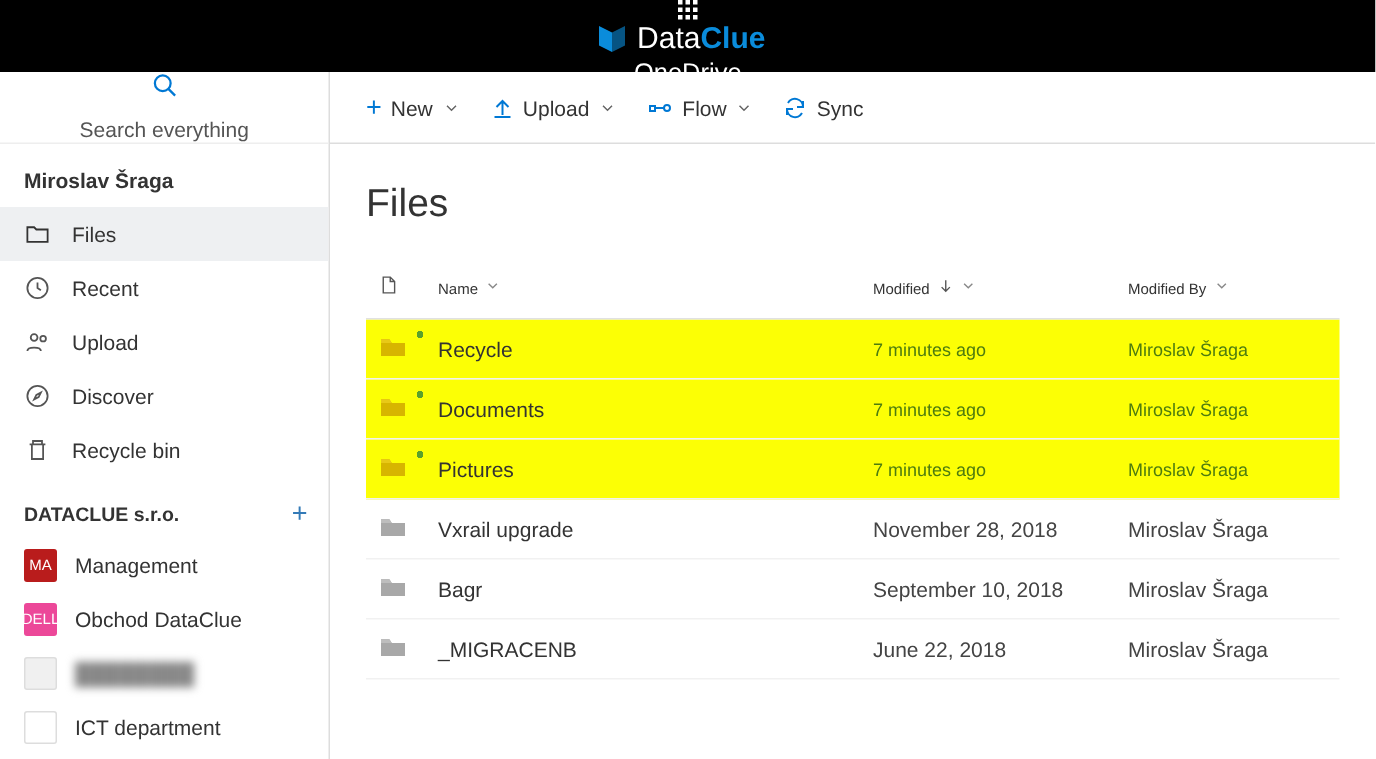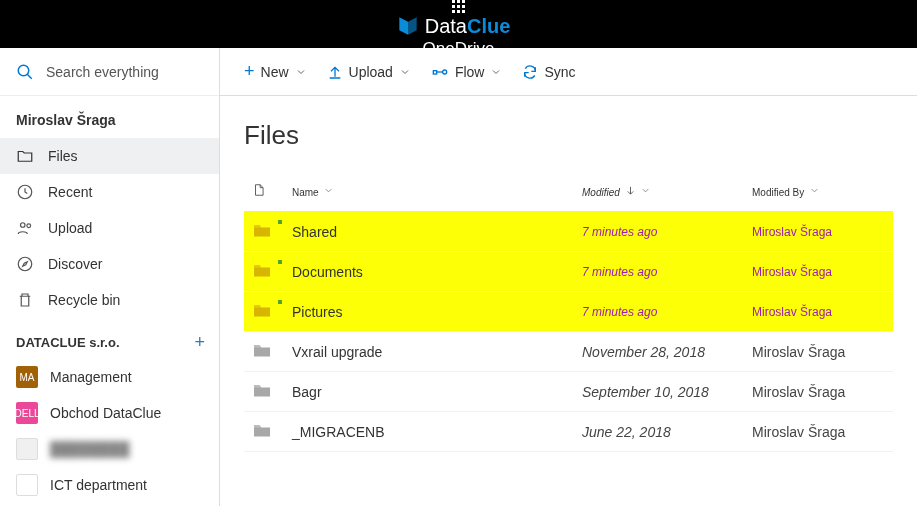--- a/index.html
+++ b/index.html
@@ -19,7 +19,7 @@
 
     .sidebar { width: 220px; border-right: 1px solid #ddd; display: flex; flex-direction: column; overflow: hidden; }
 
-    .search-row { display: flex; align-items: center; height: 48px; padding: 0 16px; gap: 12px; color: #555; border-bottom: 1px solid #eee; }
+    .search-row { display: flex; align-items: center; height: 48px; padding: 0 16px; gap: 12px; color: #555; border-bottom: 1px solid #eee; flex-direction: column; }
 
     .user-name { padding: 16px 16px 10px; font-size: 14px; color: #333; font-weight: 600; }
 

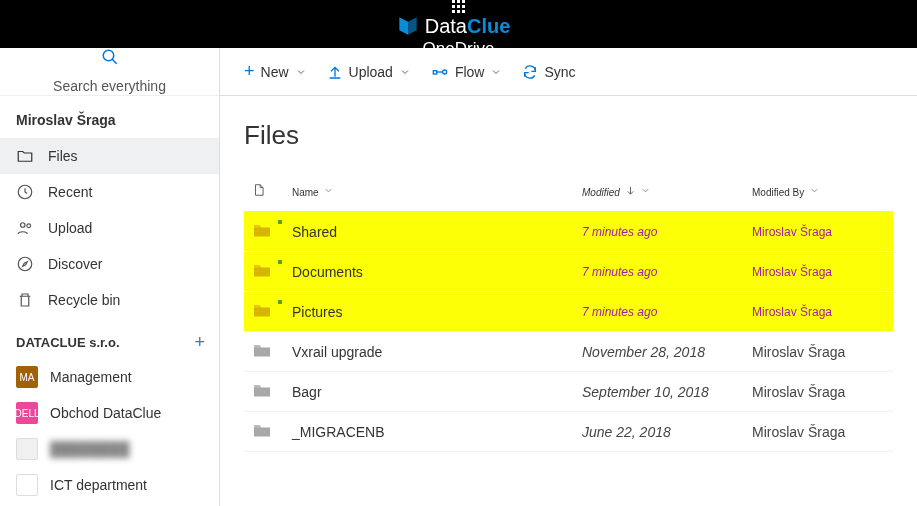--- a/index.html
+++ b/index.html
@@ -52,7 +52,7 @@
     .tbl tr.row td { border-bottom: 1px solid #f1f1f1; }
     .icon-cell { width: 40px; }
     .name-col { width: 290px; }
-    .mod-col { width: 170px; color: #444; font-style: italic; }
+    .mod-col { width: 170px; color: #444; }
     .by-col { color: #444; }
     .hl td { background: #FCFF05; }
     .hl .mod-col, .hl .by-col { color: #a21caf; font-size: 12px; }

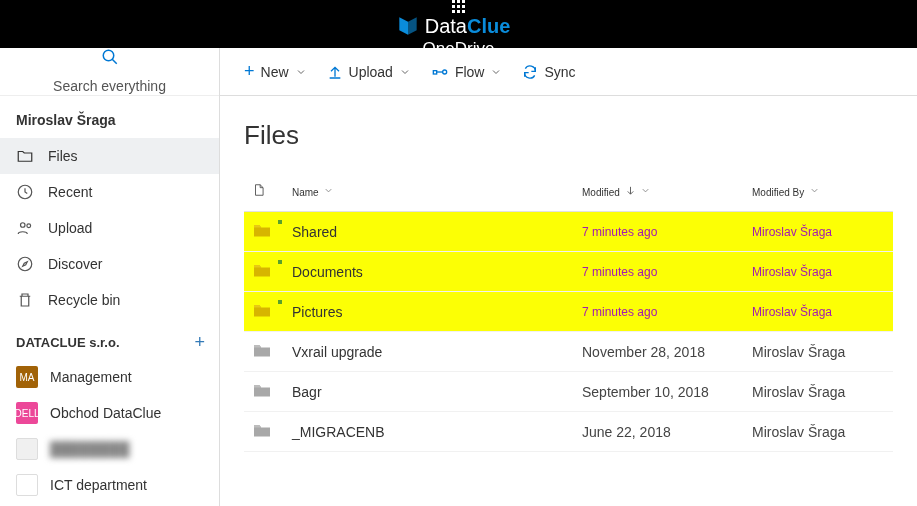--- a/index.html
+++ b/index.html
@@ -256,7 +256,7 @@
                     <path fill="#e8c917" d="M2 4 L9 4 L11 7 L2 7 Z"></path>
                   </svg>
                 </span></td>
-              <td class="name-col">Shared</td>
+              <td class="name-col">Recycle</td>
               <td class="mod-col">7 minutes ago</td>
               <td class="by-col">Miroslav Šraga</td>
             </tr>

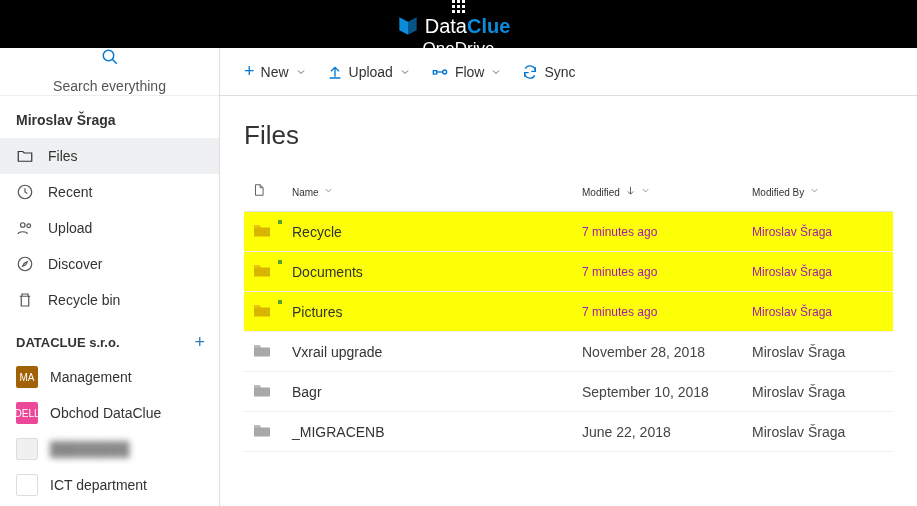--- a/index.html
+++ b/index.html
@@ -55,7 +55,7 @@
     .mod-col { width: 170px; color: #444; }
     .by-col { color: #444; }
     .hl td { background: #FCFF05; }
-    .hl .mod-col, .hl .by-col { color: #a21caf; font-size: 12px; }
+    .hl .mod-col, .hl .by-col { color: #4d7c0f; font-size: 12px; }
 
     .folder-icn { display: inline-flex; width: 20px; height: 16px; }
     .sync-badge { position: relative; }

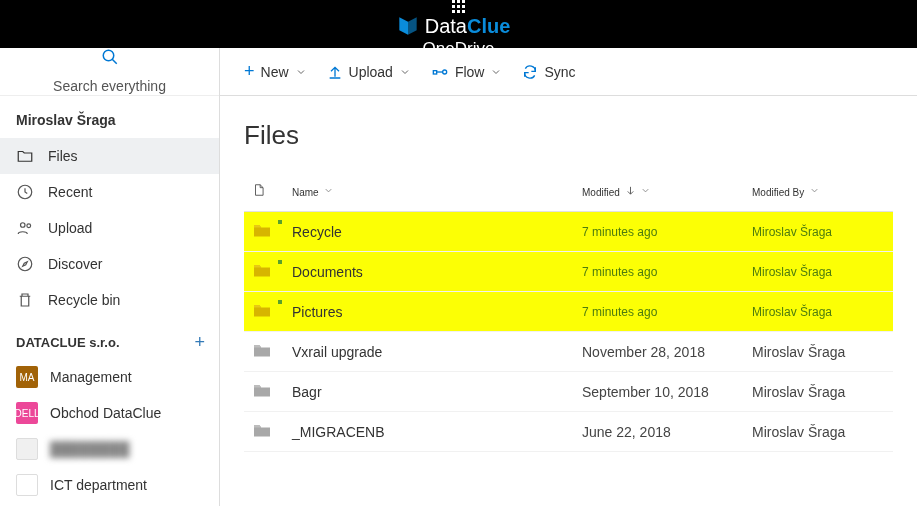--- a/index.html
+++ b/index.html
@@ -157,7 +157,7 @@
 
     <ul class="fav-list" id="fav-list">
         <li class="fav-item">
-          <div class="fav-badge" style="background: #a16207;">MA</div>
+          <div class="fav-badge" style="background: #b91c1c;">MA</div>
           <span>Management</span>
         </li>
         <li class="fav-item">

